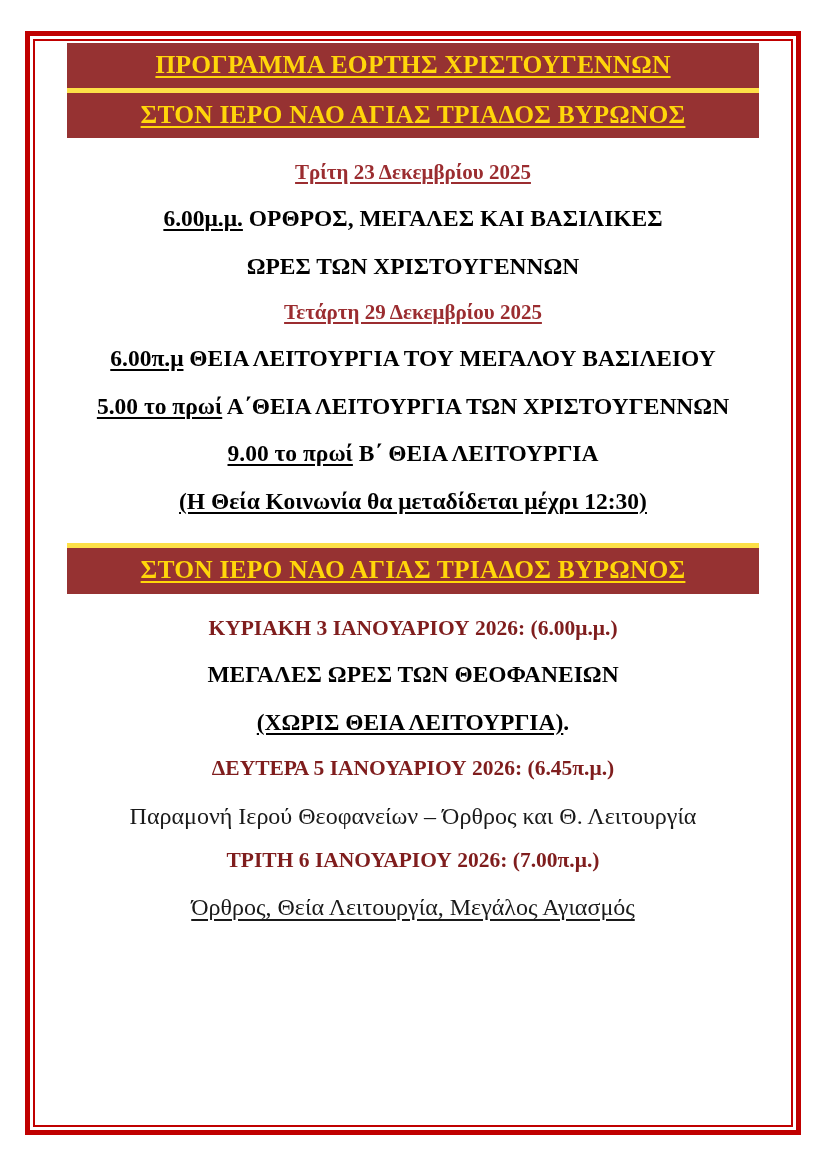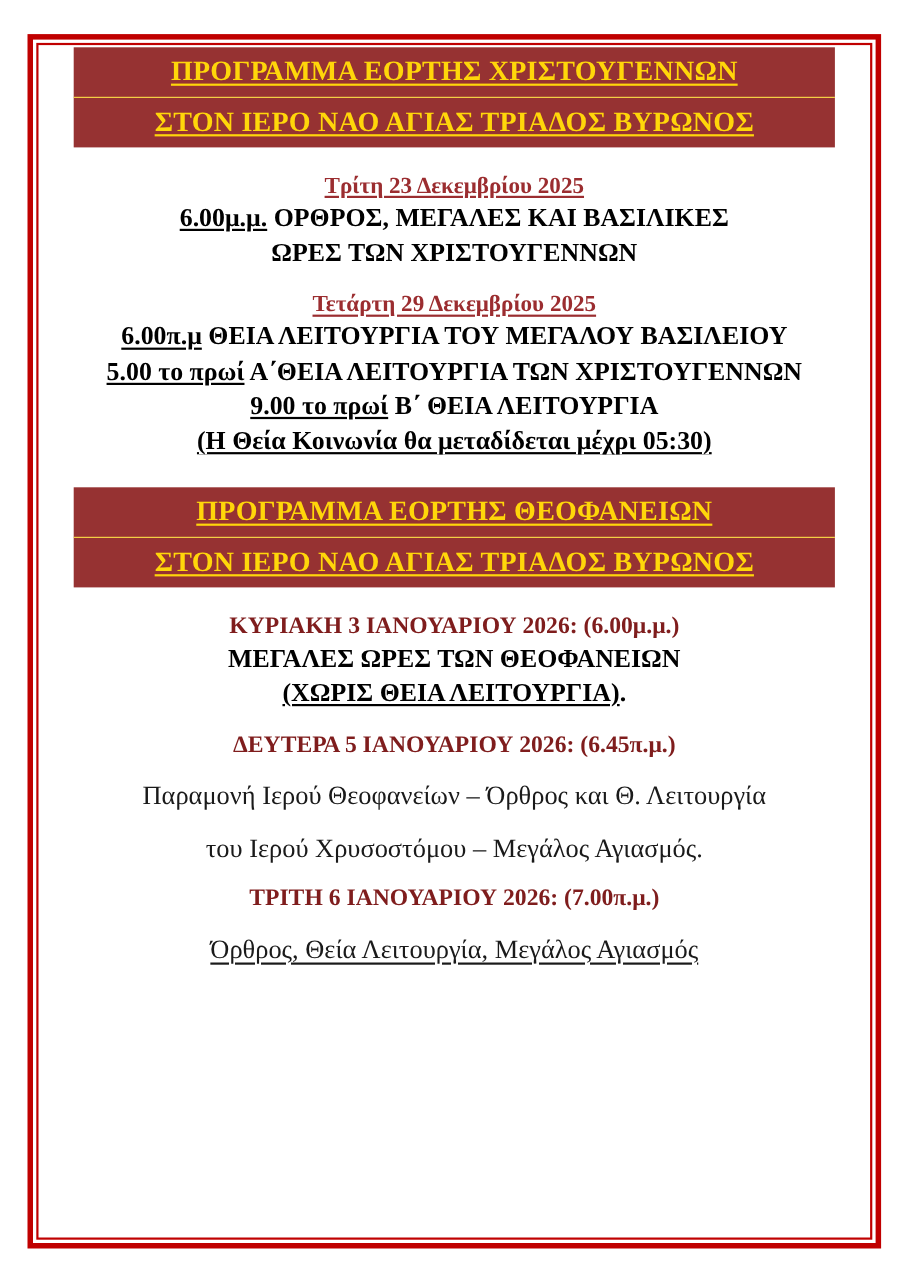--- a/index.html
+++ b/index.html
@@ -77,7 +77,7 @@
     text-underline-offset: 3px;
   }
   .banner-row.second {
-    border-top: 1px solid #fde047;
+    border-top: 5px solid #fde047;
     padding-top: 9px;
     padding-bottom: 11px;
   }

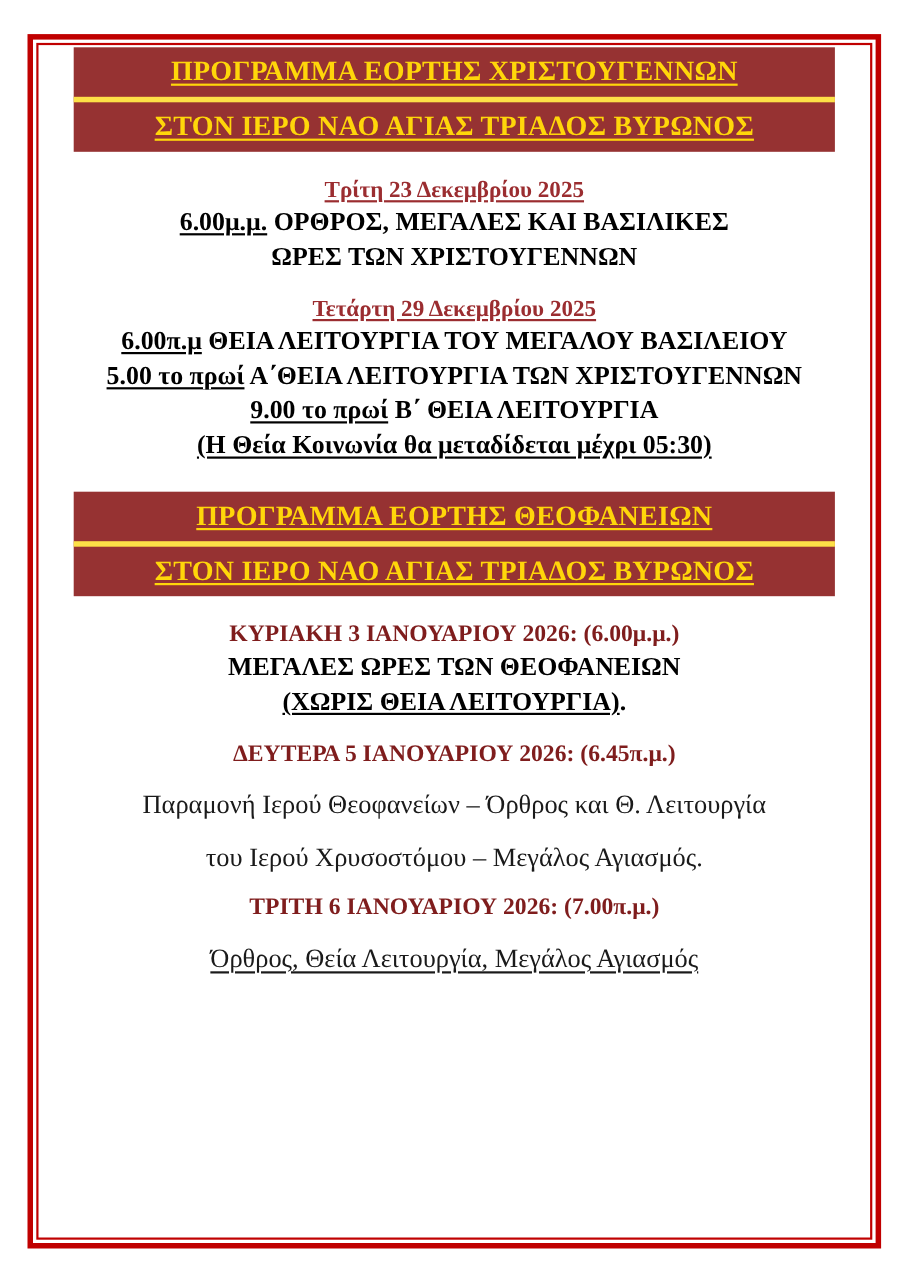--- a/index.html
+++ b/index.html
@@ -105,7 +105,7 @@
     color: #000000;
     font-weight: bold;
     font-size: 23.5px;
-    margin-top: 8px;
+    margin-top: 24px;
   }
   .body-black .u {
     text-decoration: underline;

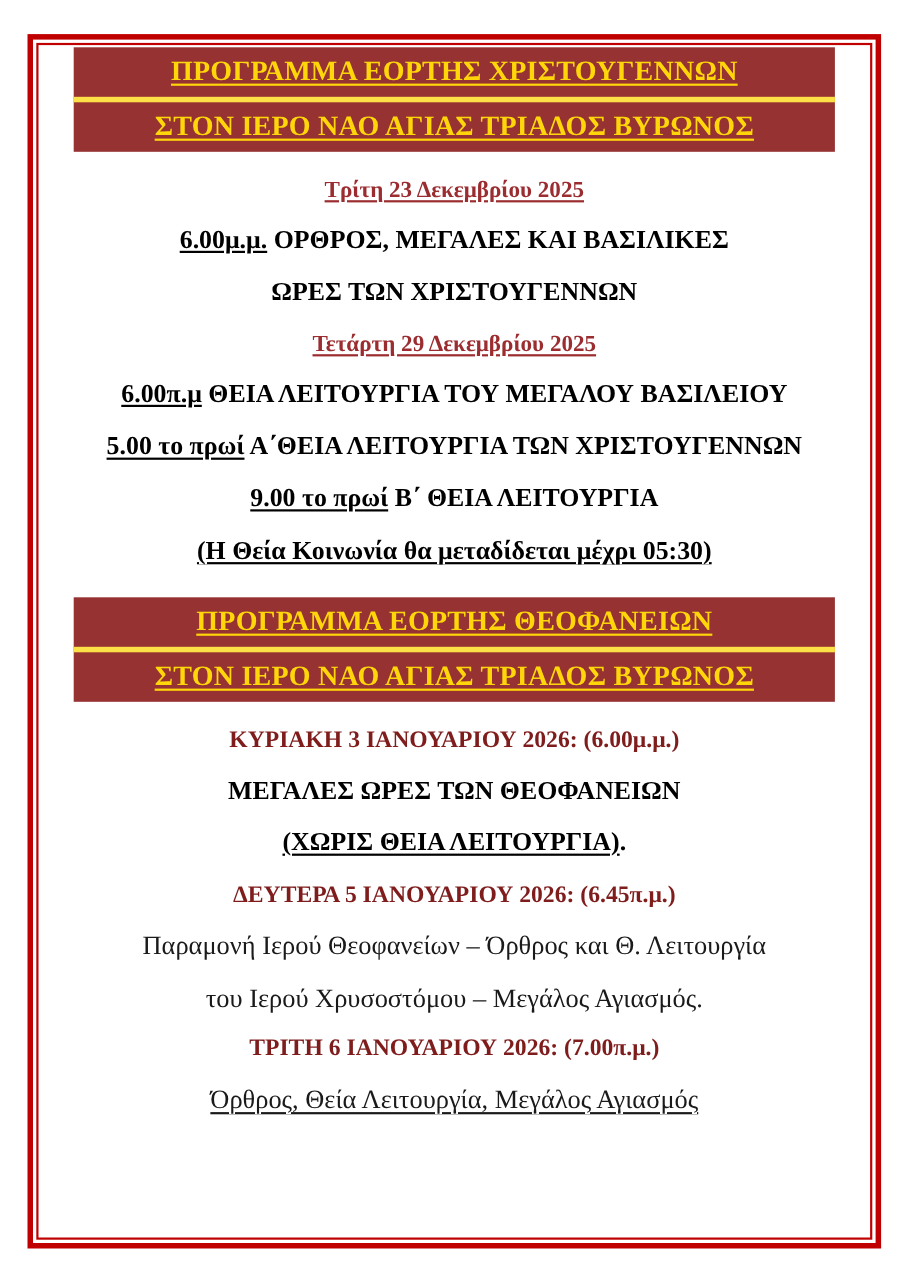--- a/index.html
+++ b/index.html
@@ -183,7 +183,7 @@
       <span>Β΄ ΘΕΙΑ ΛΕΙΤΟΥΡΓΙΑ</span>
     </div>
     <div class="line body-black">
-      <span class="u">(Η Θεία Κοινωνία θα μεταδίδεται μέχρι 05:30)</span>
+      <span class="u">(Η Θεία Κοινωνία θα μεταδίδεται μέχρι 12:30)</span>
     </div>
 
     <div class="spacer-banner"></div>

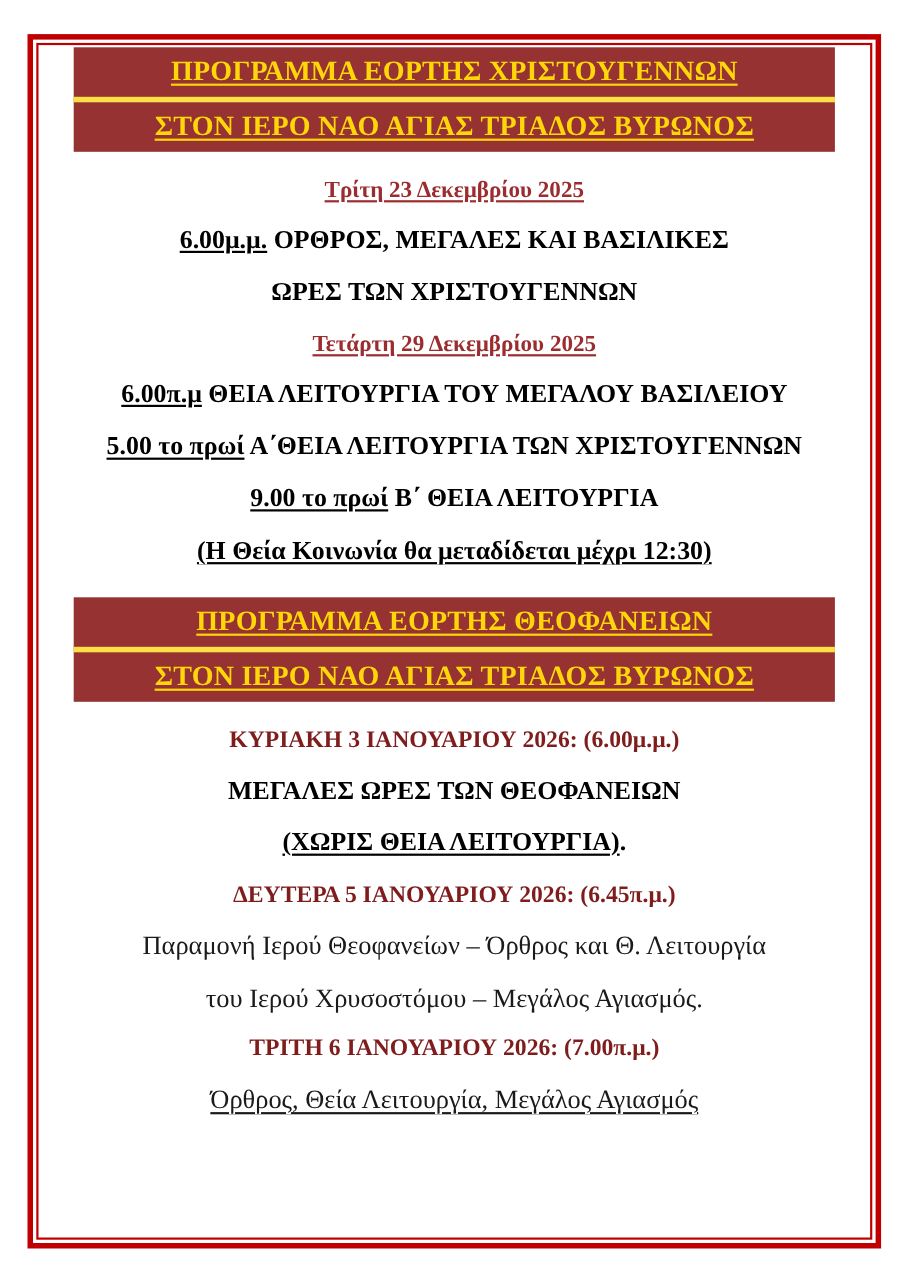--- a/index.html
+++ b/index.html
@@ -189,9 +189,6 @@
     <div class="spacer-banner"></div>
 
     <div class="banner">
-      <div class="banner-row">
-        <span class="u">ΠΡΟΓΡΑΜΜΑ ΕΟΡΤΗΣ ΘΕΟΦΑΝΕΙΩΝ</span>
-      </div>
       <div class="banner-row second">
         <span class="u">ΣΤΟΝ ΙΕΡΟ ΝΑΟ ΑΓΙΑΣ ΤΡΙΑΔΟΣ ΒΥΡΩΝΟΣ</span>
       </div>

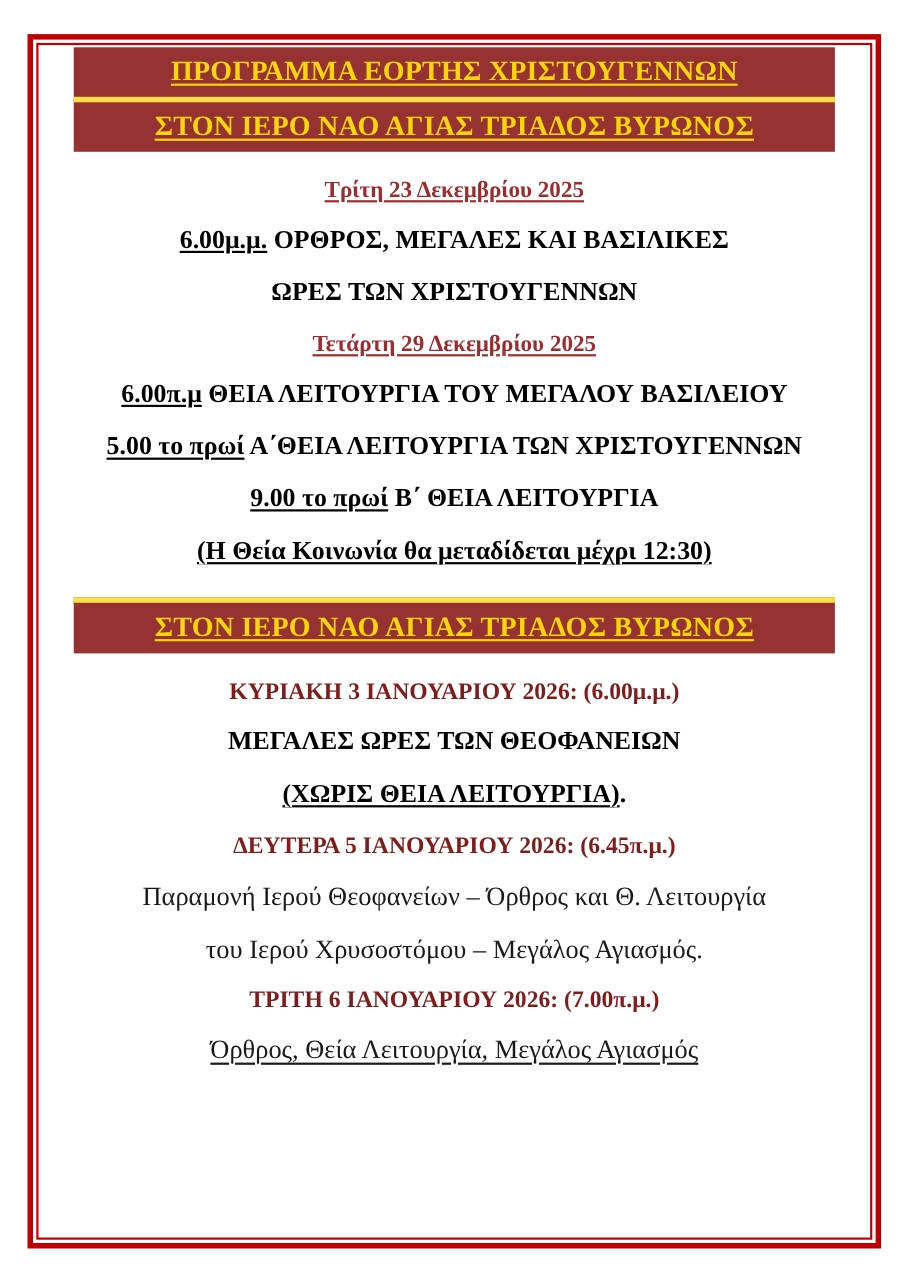--- a/index.html
+++ b/index.html
@@ -210,9 +210,6 @@
     <div class="line plain-serif">
       <span>Παραμονή Ιερού Θεοφανείων – Όρθρος και Θ. Λειτουργία</span>
     </div>
-    <div class="line plain-serif">
-      <span>του Ιερού Χρυσοστόμου – Μεγάλος Αγιασμός.</span>
-    </div>
 
     <div class="line date-blue tight">
       <span>ΤΡΙΤΗ 6 ΙΑΝΟΥΑΡΙΟΥ 2026: (7.00π.μ.)</span>

